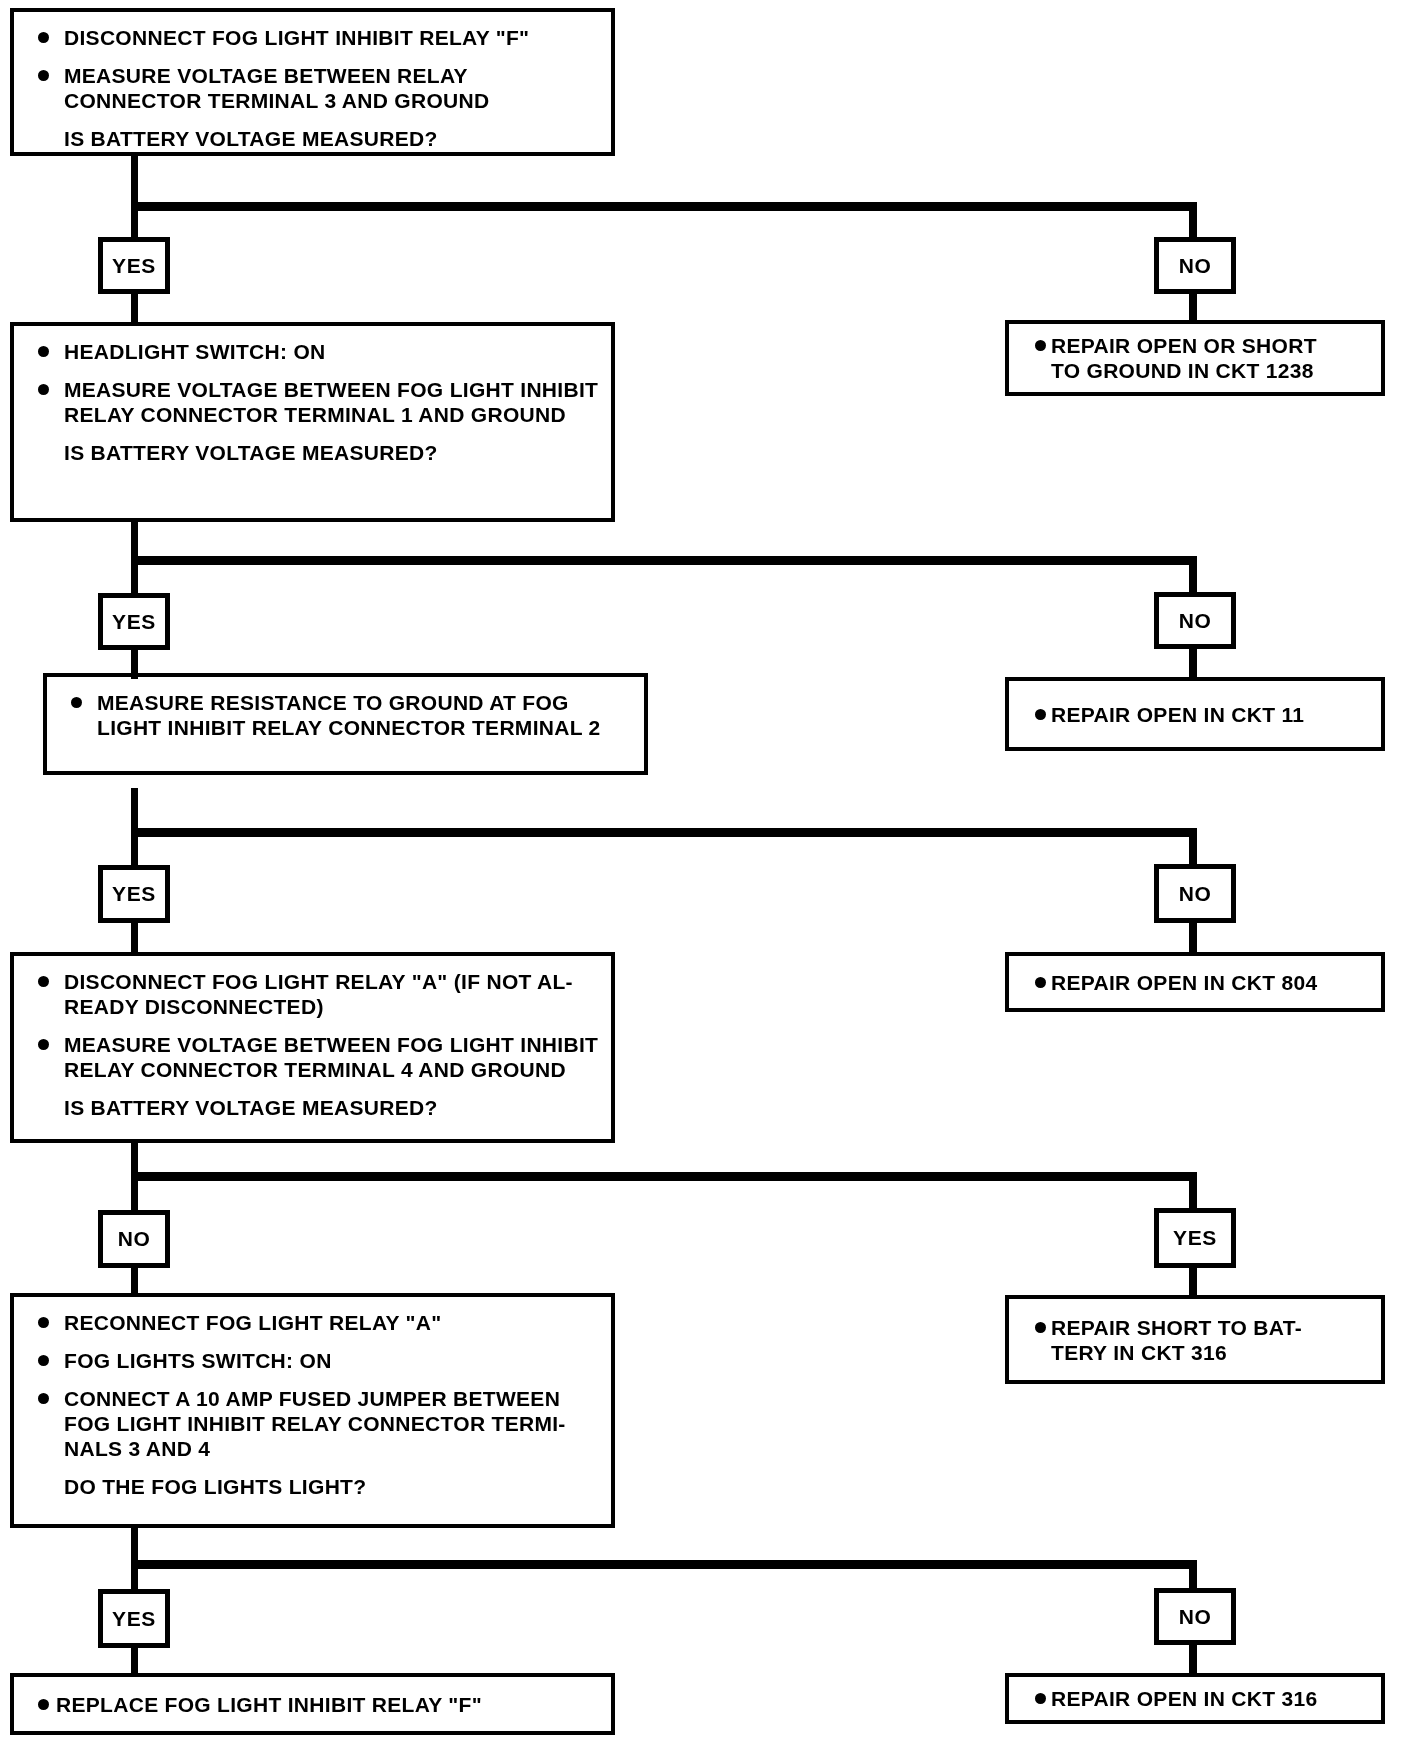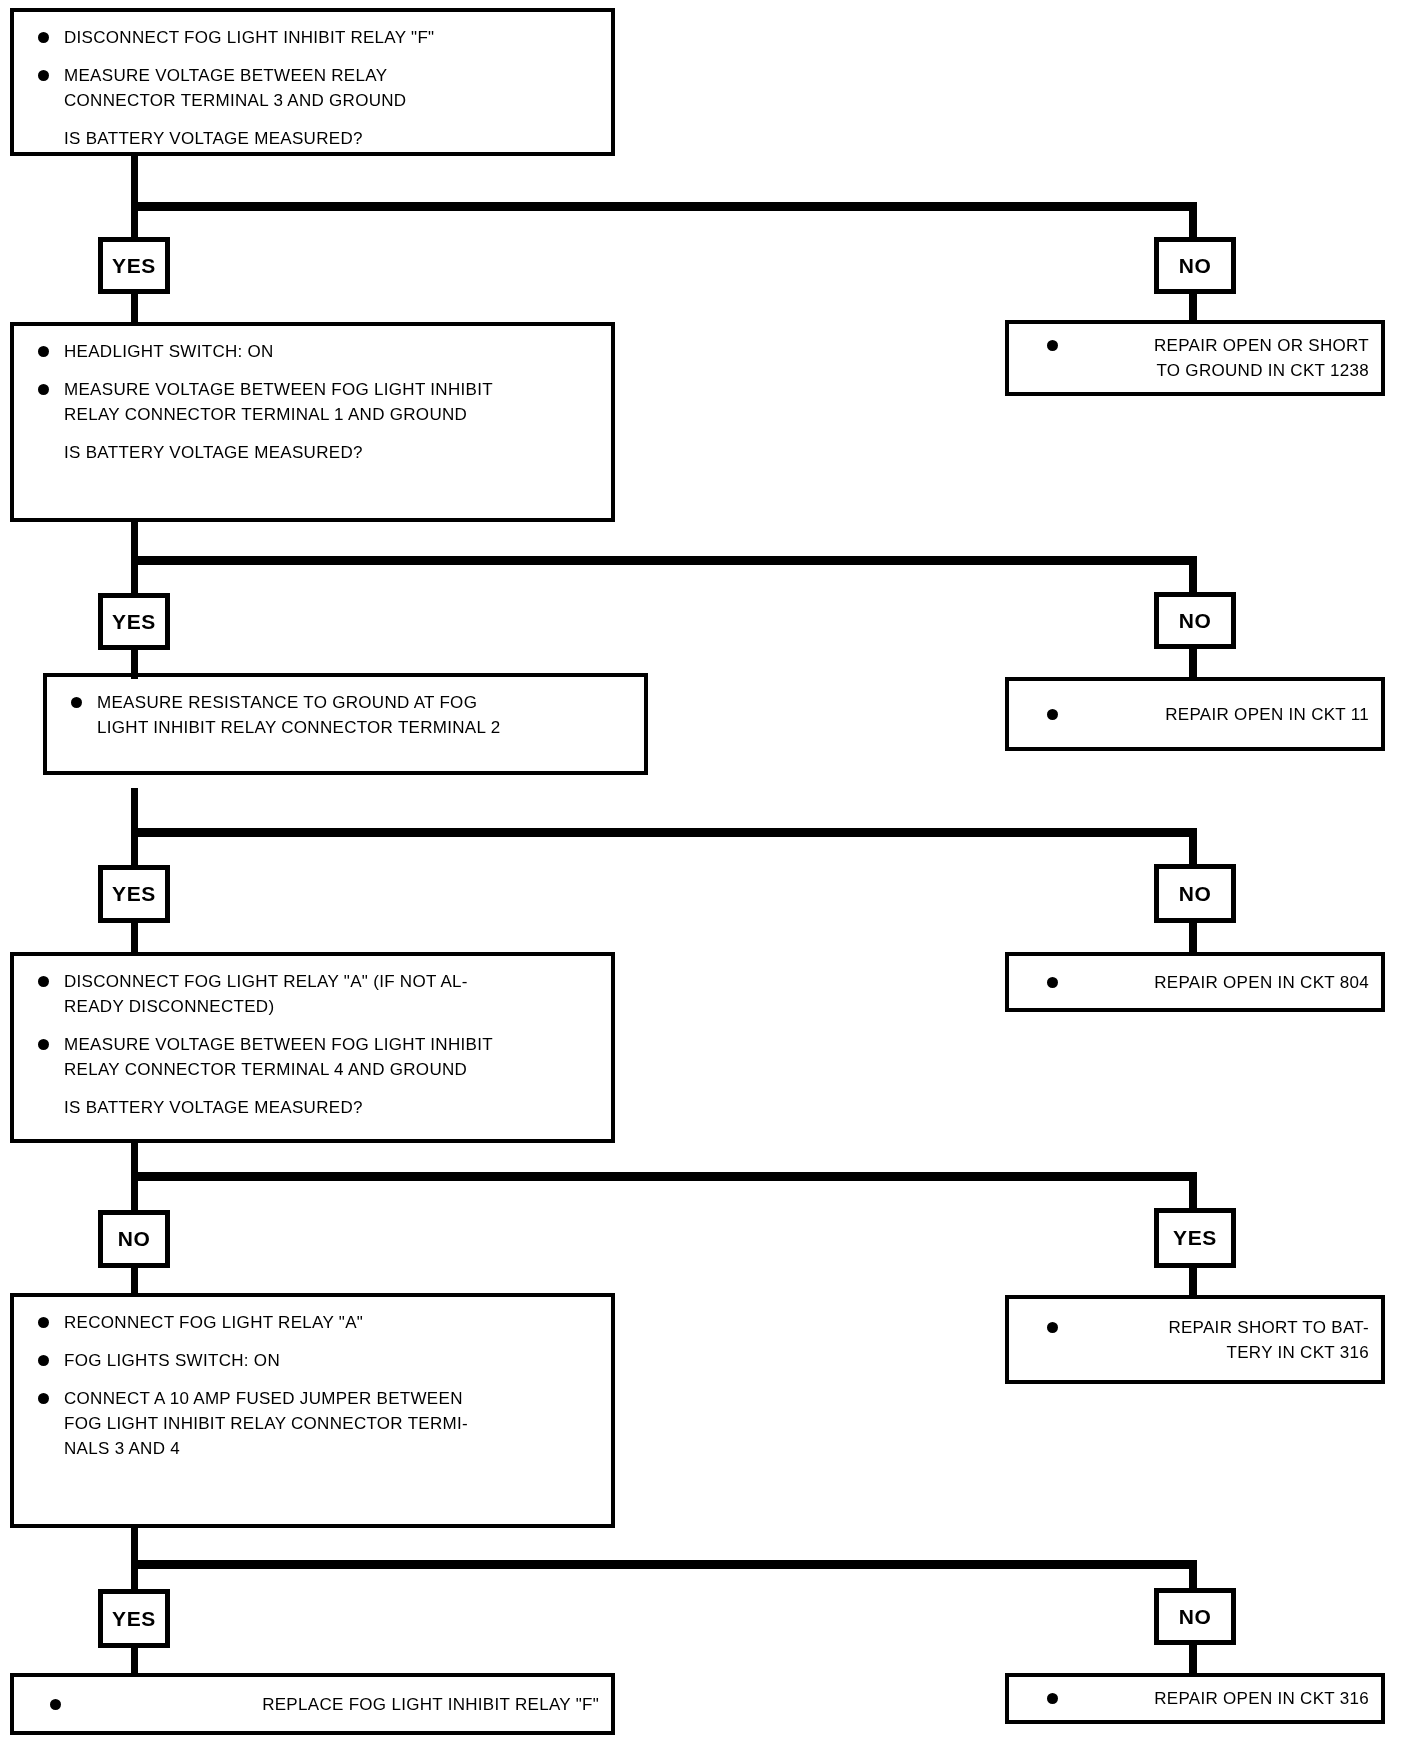--- a/index.html
+++ b/index.html
@@ -29,8 +29,8 @@
   .txt {
     display:block;
     white-space:pre-line;
-    font-size:17px; line-height:25px;
-    font-weight:400; letter-spacing:0.3px;
+    font-size:21px; line-height:25px;
+    font-weight:700; letter-spacing:0.3px;
   }
   
   .resbox {

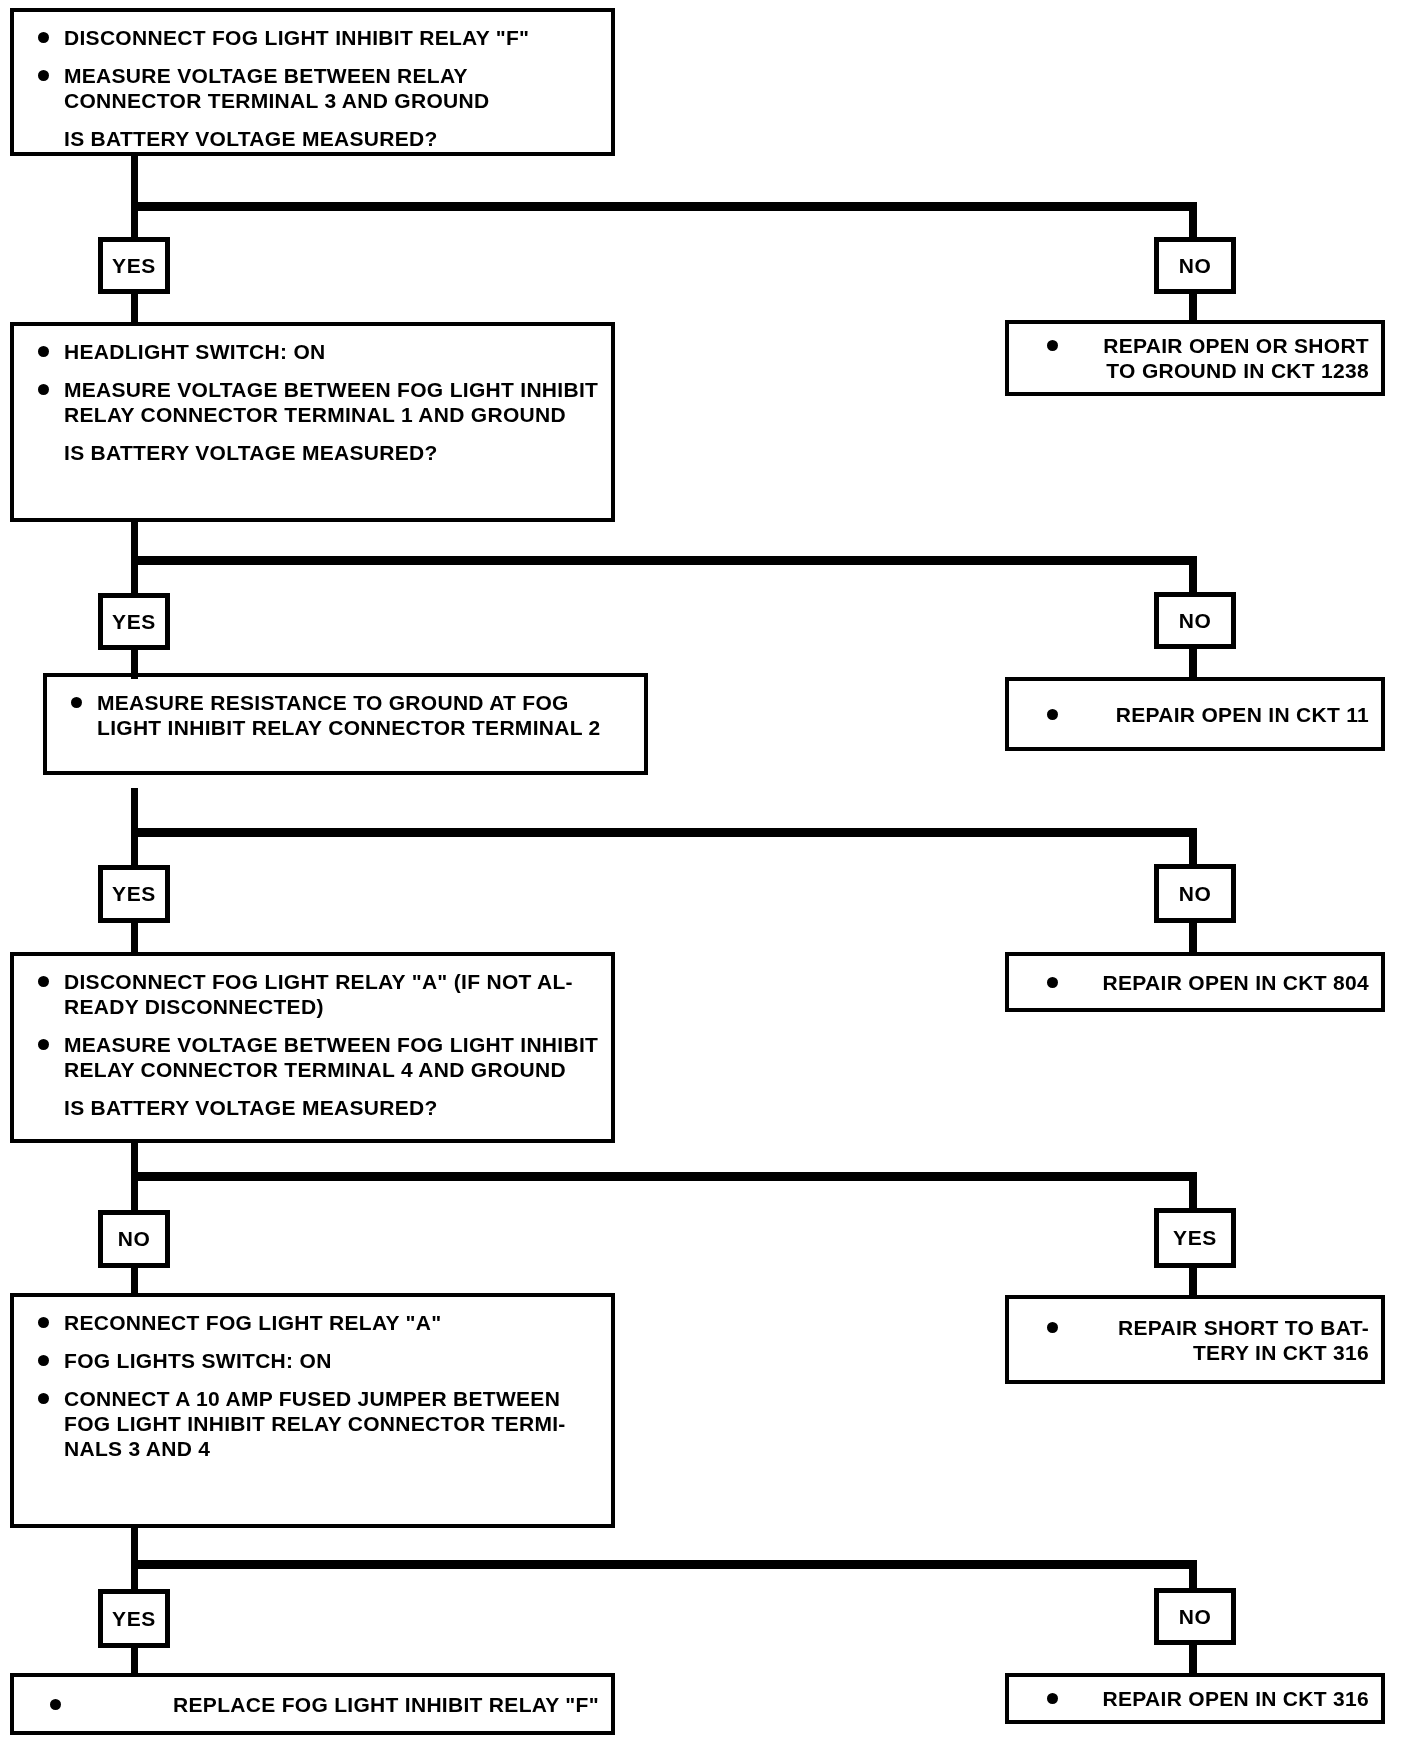--- a/index.html
+++ b/index.html
@@ -40,7 +40,7 @@
     background:#fff;
     display:flex; align-items:center;
   }
-  .resbox .item { margin:12px; padding-left:54px; width:100%;text-align:right; }
+  .resbox .item { margin:0; padding-left:42px; width:100%; }
   .resbox .dot { left:26px; }
   
   .blabel {

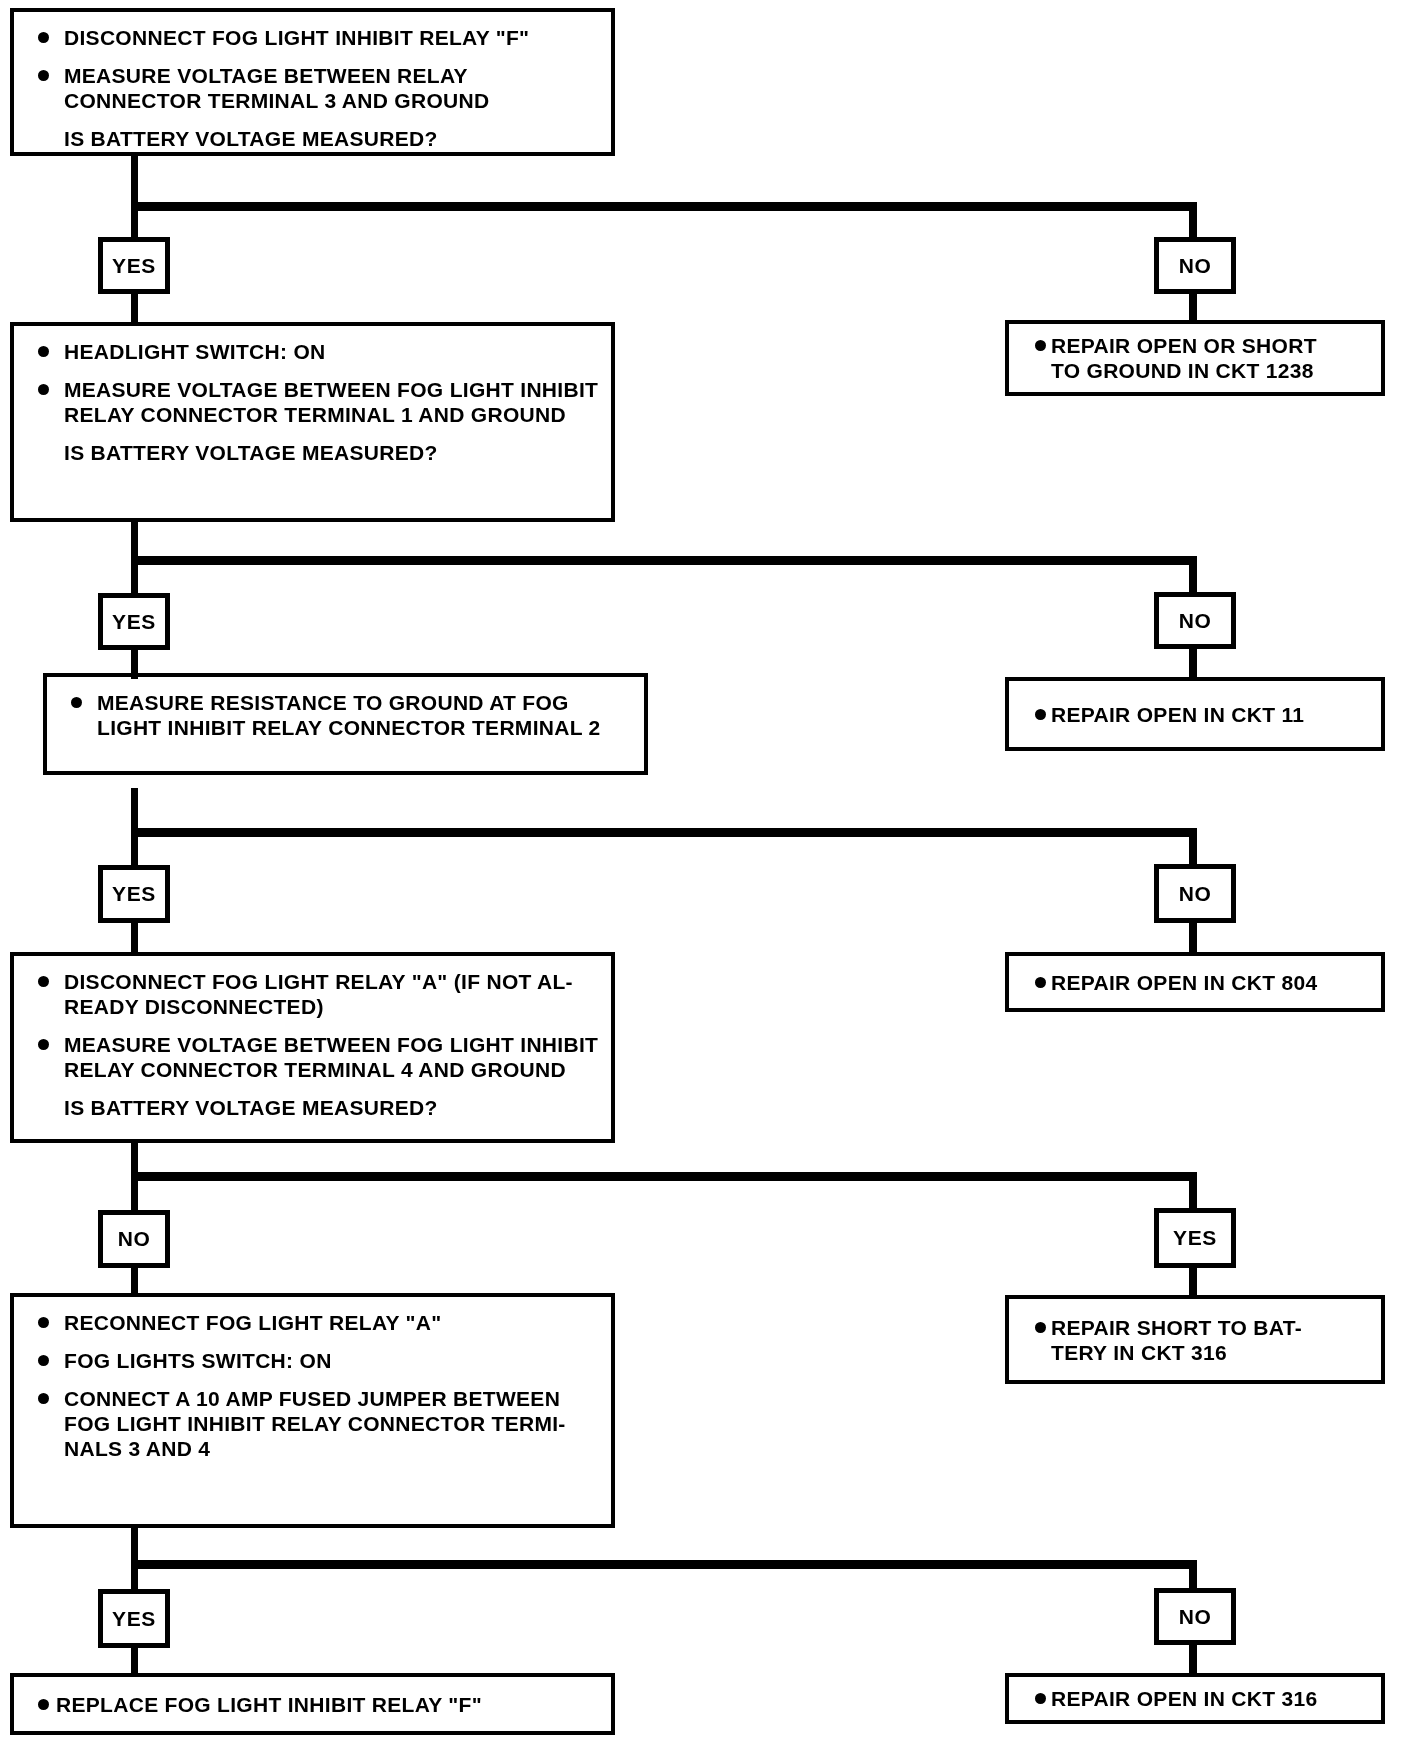--- a/index.html
+++ b/index.html
@@ -128,6 +128,9 @@
 FOG LIGHT INHIBIT RELAY CONNECTOR TERMI-
 NALS 3 AND 4</span>
     </div>
+    <div class="item">
+      <span class="txt">DO THE FOG LIGHTS LIGHT?</span>
+    </div>
   </div>
 
   <div class="resbox" style="left:10px;top:1673px;width:605px;height:62px;">

